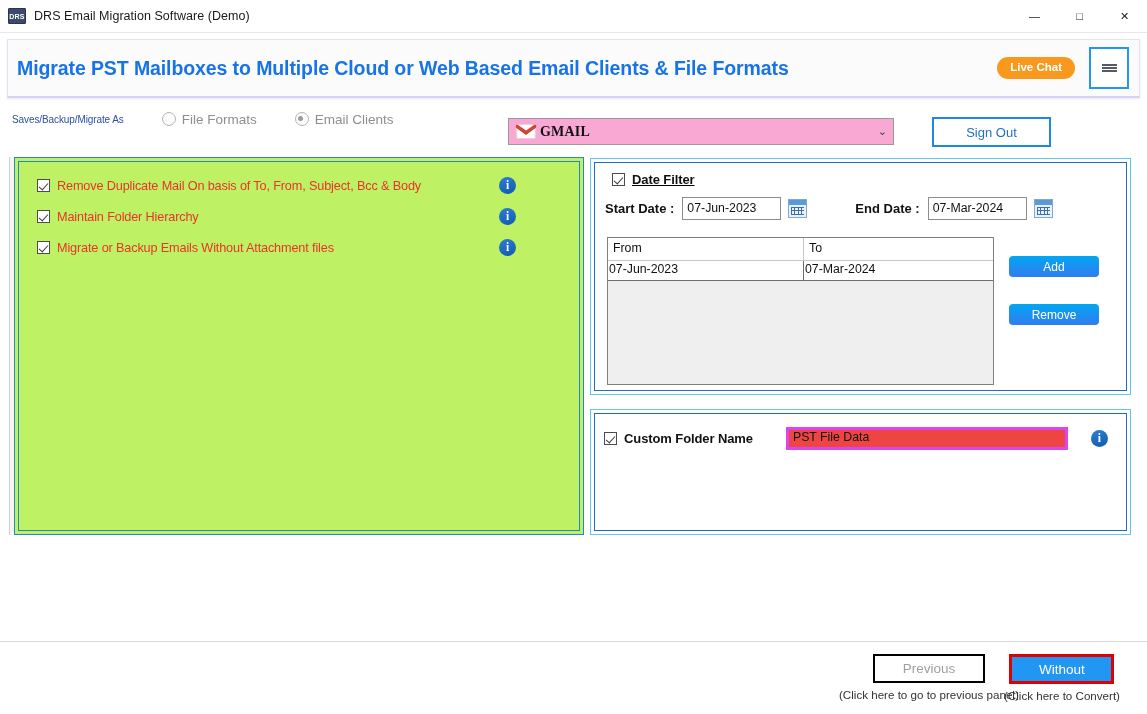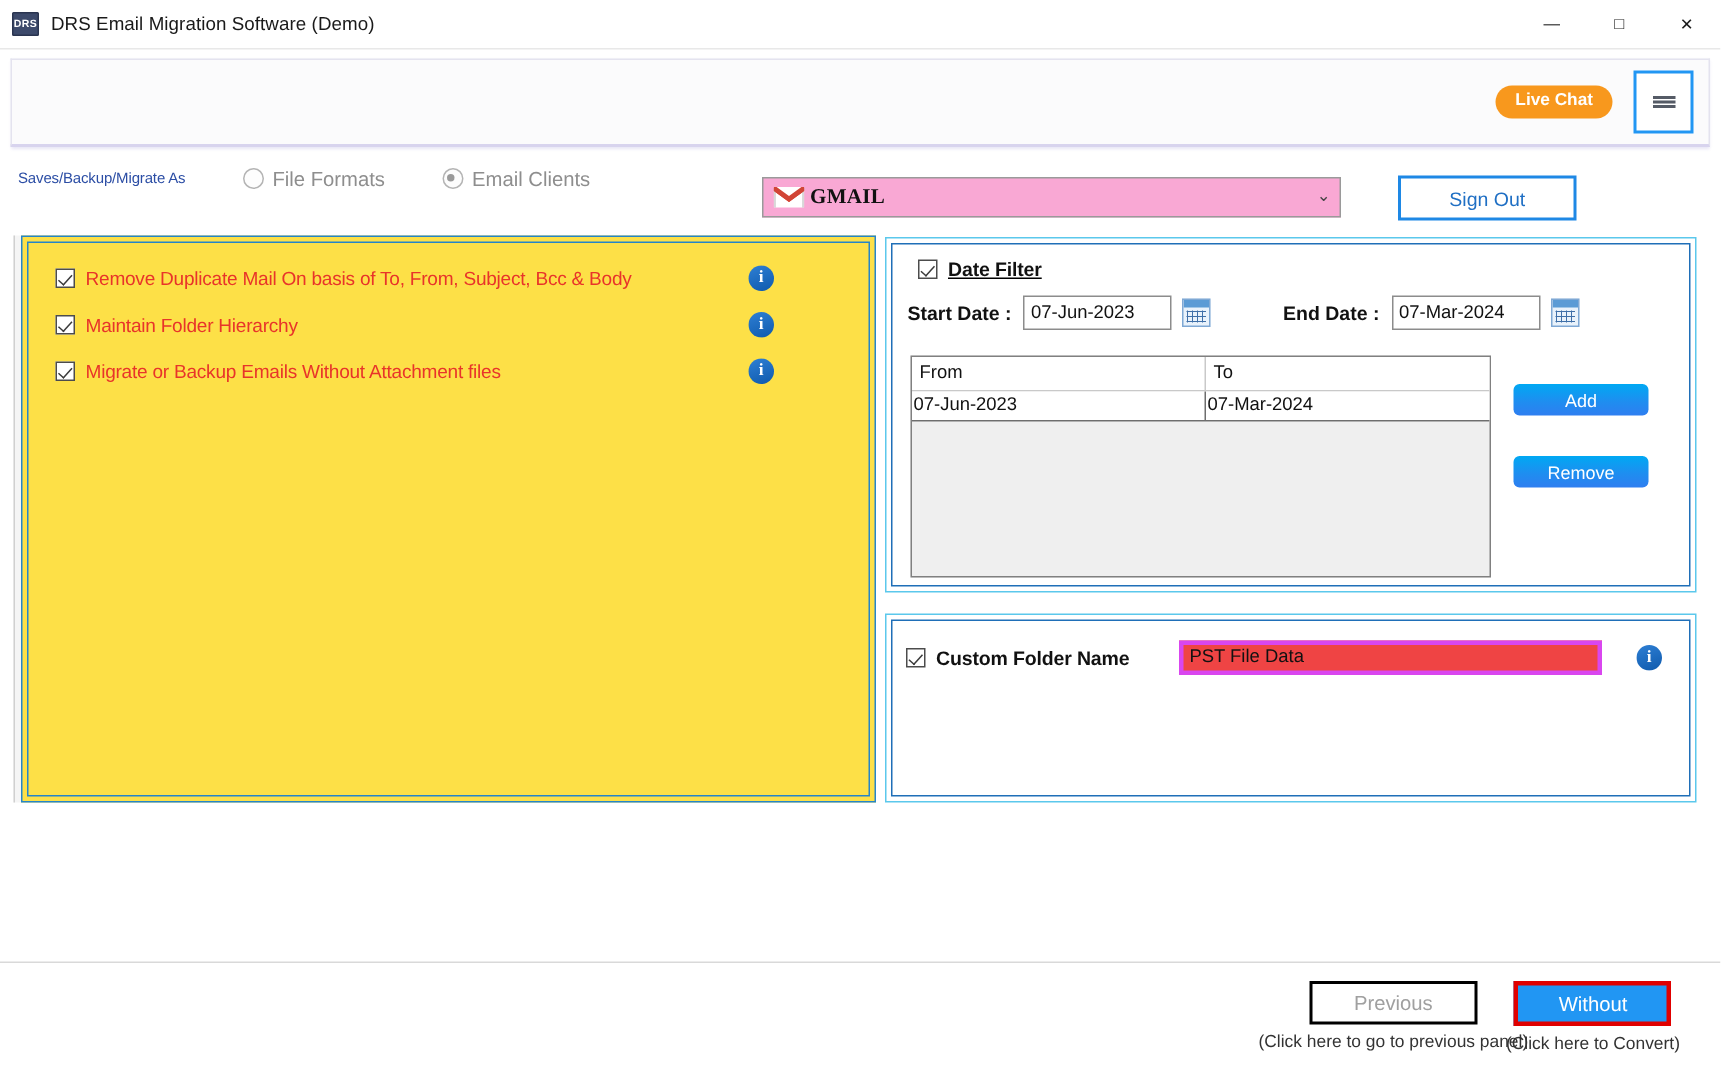--- a/index.html
+++ b/index.html
@@ -571,6 +571,7 @@
 
 <div class="banner-wrap">
   <div class="banner">
+    <div class="banner-title">Migrate PST Mailboxes to Multiple Cloud or Web Based Email Clients &amp; File Formats</div>
     <div class="banner-right">
       <button class="live-chat">Live Chat</button>
       <div class="hamburger">

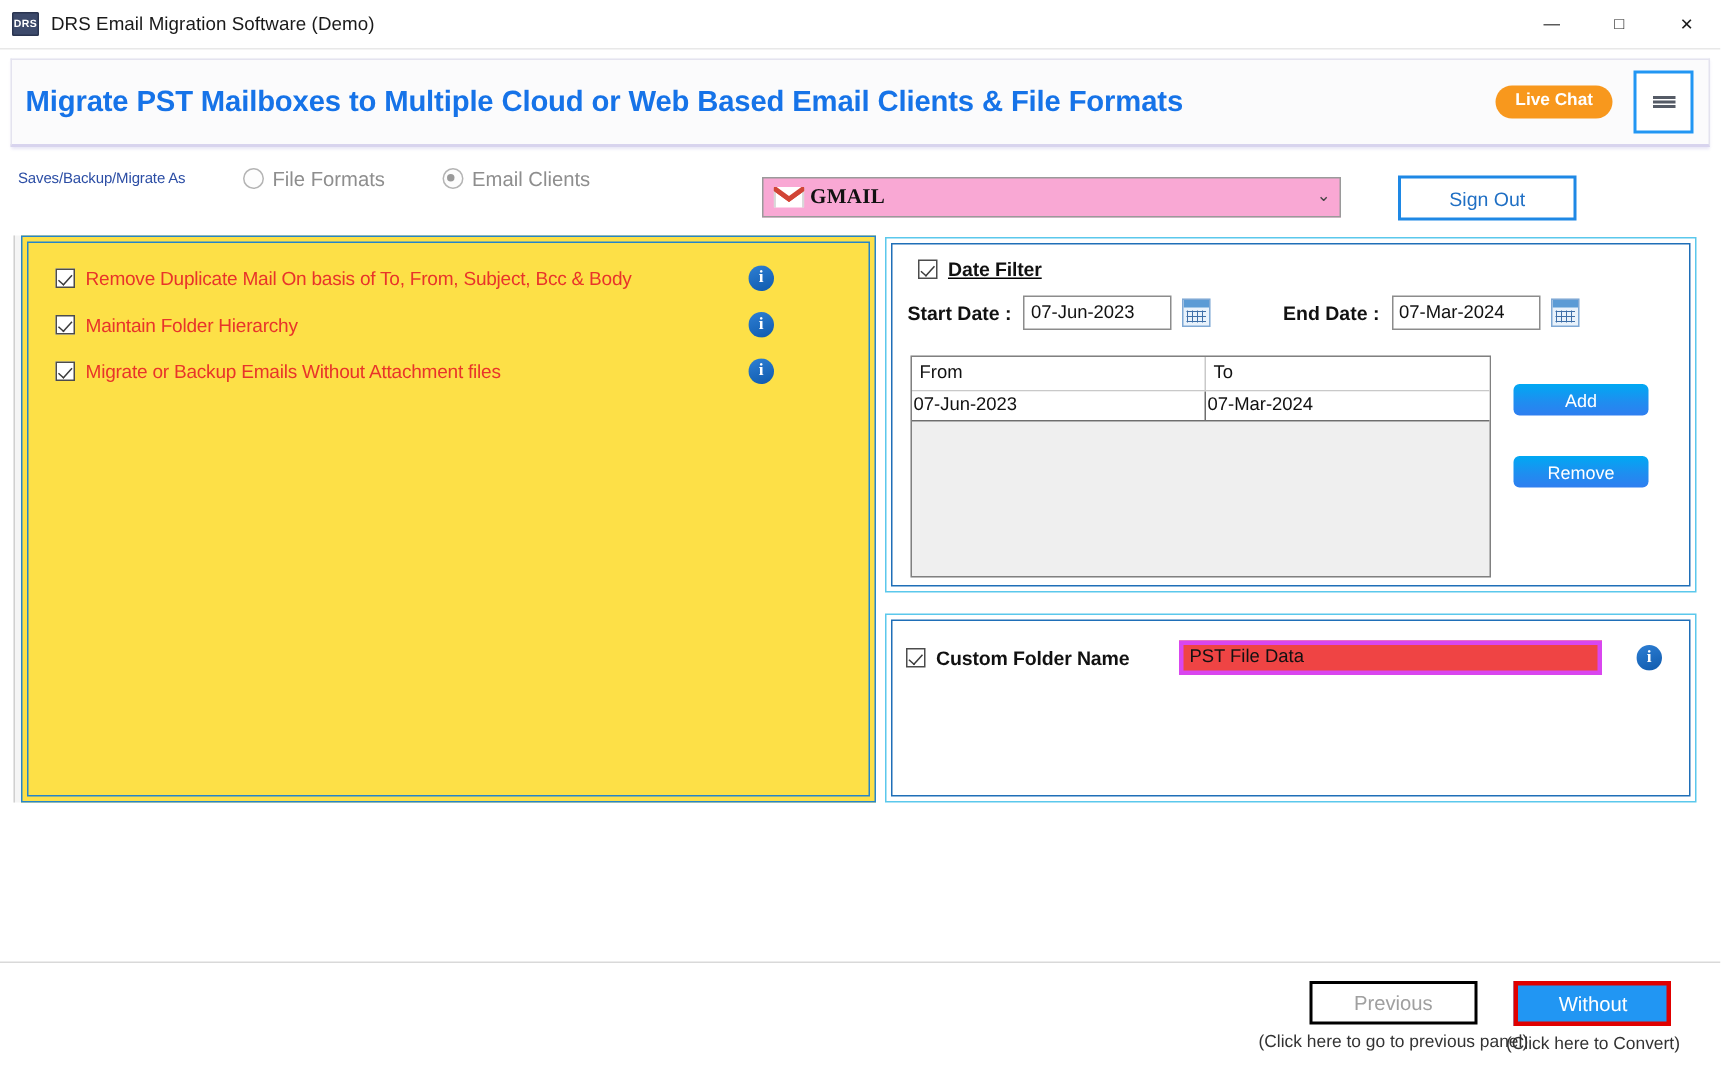--- a/index.html
+++ b/index.html
@@ -234,7 +234,7 @@
     height: 378px;
     border: 1px solid #2585c9;
     box-sizing: border-box;
-    background: #fde047;
+    background: #bef264;
     overflow: hidden;
   }
   .left-panel .inner-line {

